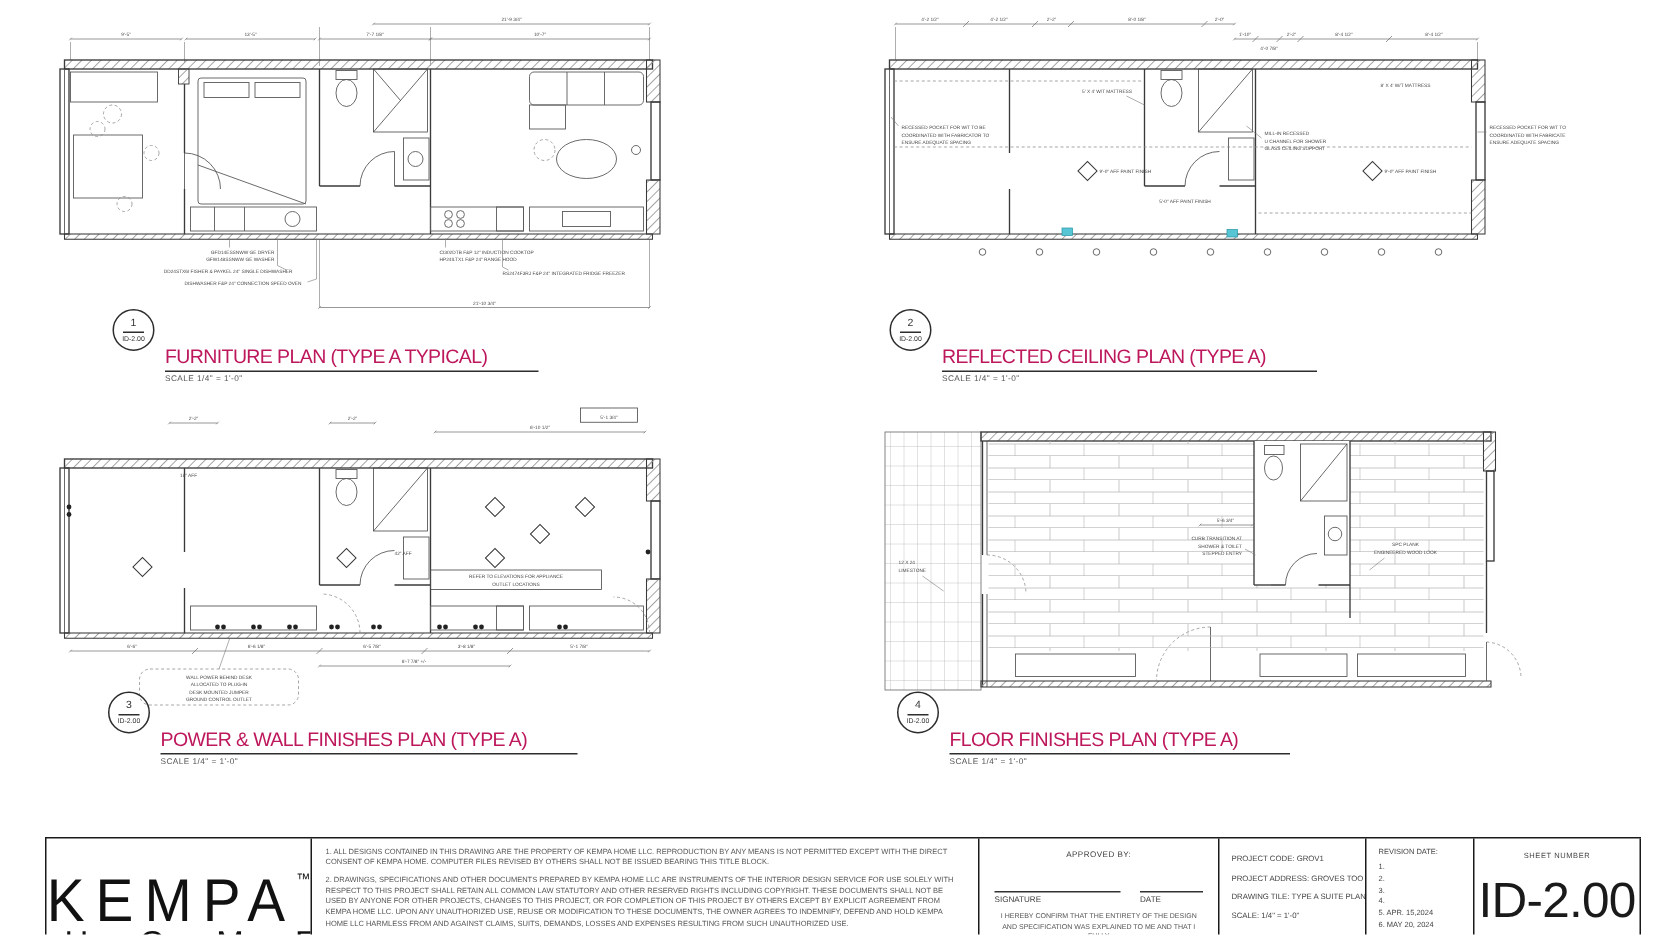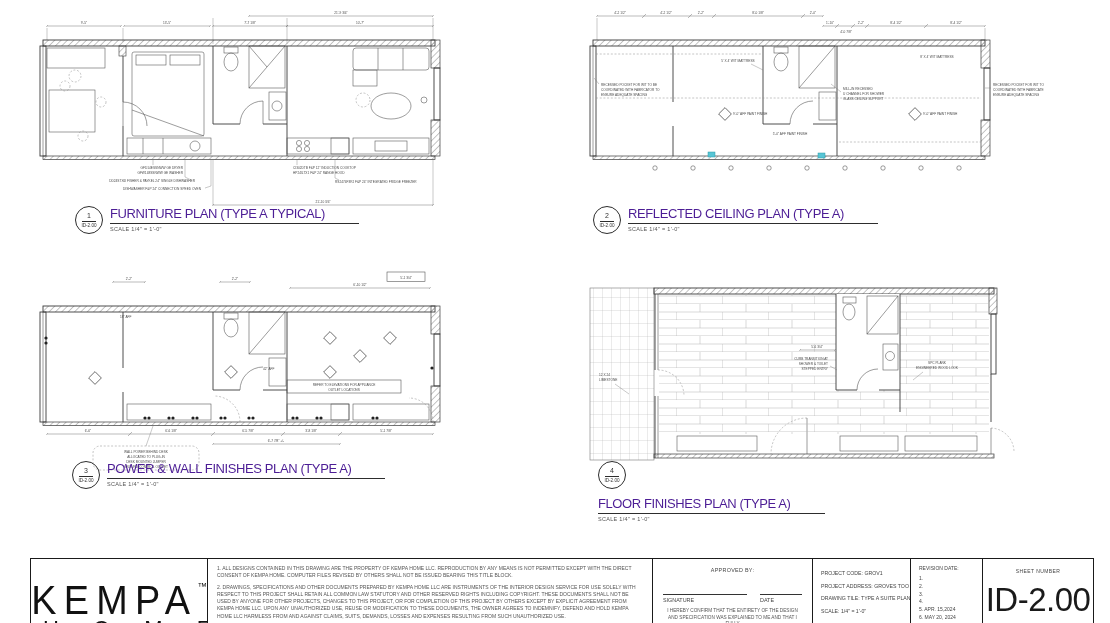--- a/index.html
+++ b/index.html
@@ -27,8 +27,8 @@
   .bub .n{font-size:7px;line-height:8px;border-bottom:.8px solid #2d2d2d;padding:0 5px 1px;}
   .bub .r{font-size:4.6px;line-height:7px;}
   .tcol{display:flex;flex-direction:column;}
-  .tx{font-size:13px;letter-spacing:-.4px;color:#4c1d95;border-bottom:1.2px solid #2d2d2d;
-      padding:0 34px 2px 0;white-space:nowrap;}
+  .tx{font-size:13px;letter-spacing:-.4px;color:#be185d;border-bottom:1.2px solid #2d2d2d;
+      padding:0 34px 2px 0;white-space:nowrap;margin-top:24px;}
   .sc{font-size:5.5px;color:#555;margin-top:2px;letter-spacing:.3px;}
   
   .band{position:absolute;left:30px;top:558px;width:1063px;height:66px;

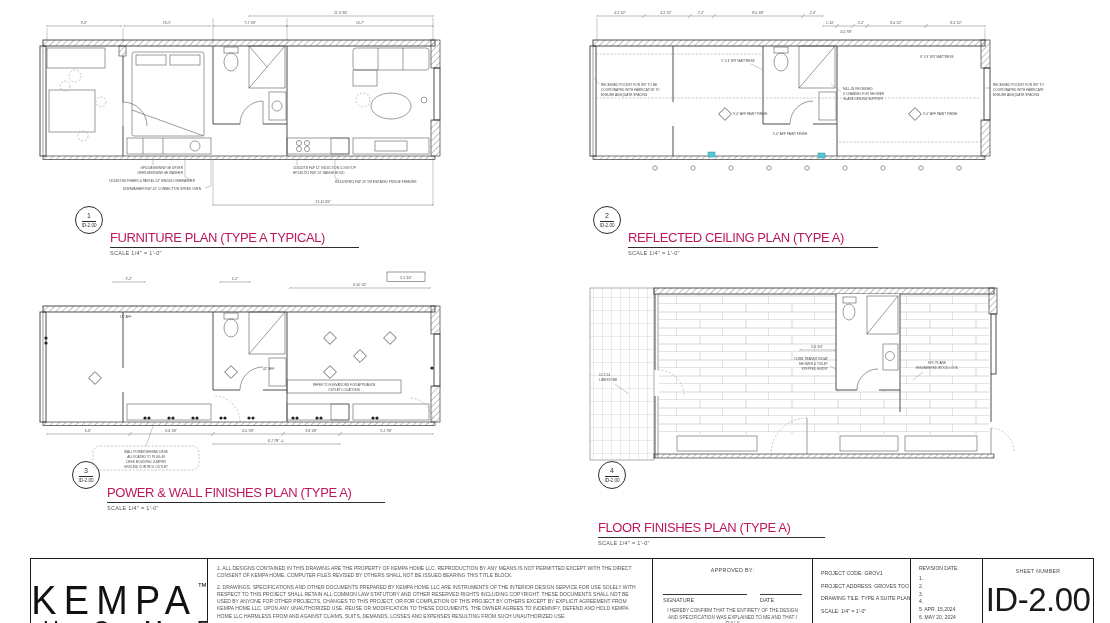--- a/index.html
+++ b/index.html
@@ -467,7 +467,7 @@
       <span class="sc">SCALE  1/4" = 1'-0"</span>
     </div>
   </div>
-  <div class="plan-title" style="left:598px;top:461px;flex-direction:column;">
+  <div class="plan-title" style="left:598px;top:461px;">
     <div class="bub">
       <span class="n">4</span>
       <span class="r">ID-2.00</span>

